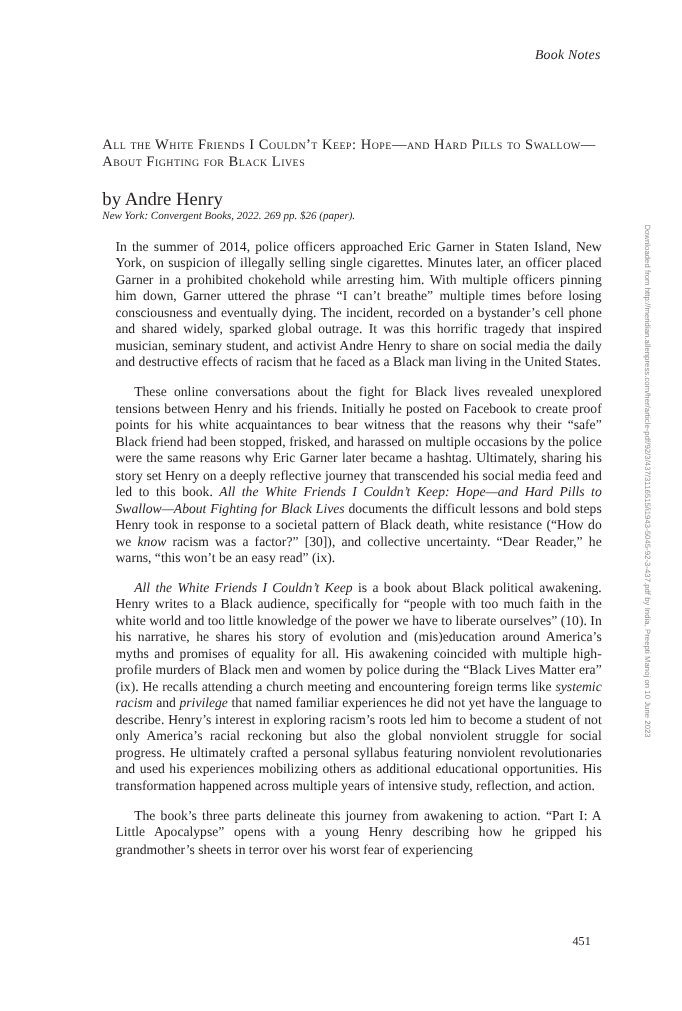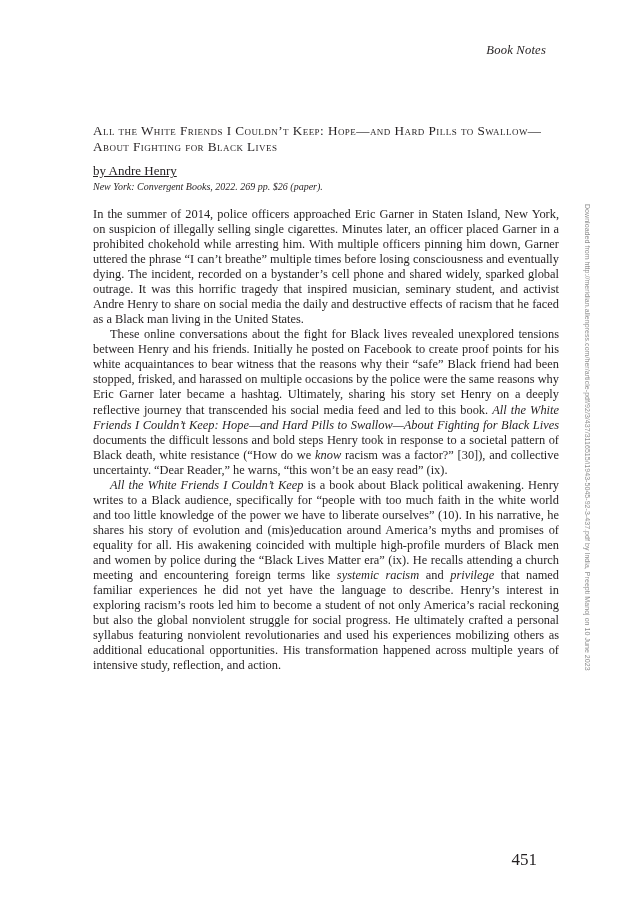--- a/index.html
+++ b/index.html
@@ -41,10 +41,9 @@
     margin: 0;
   }
   .byline {
-    font-size: 13px;
+    font-size: 17px;
     line-height: 15.5px;
-    margin-top: 8px;
-    text-decoration: underline;
+    margin-top: 18px;
   }
   .pub-info {
     font-style: italic;

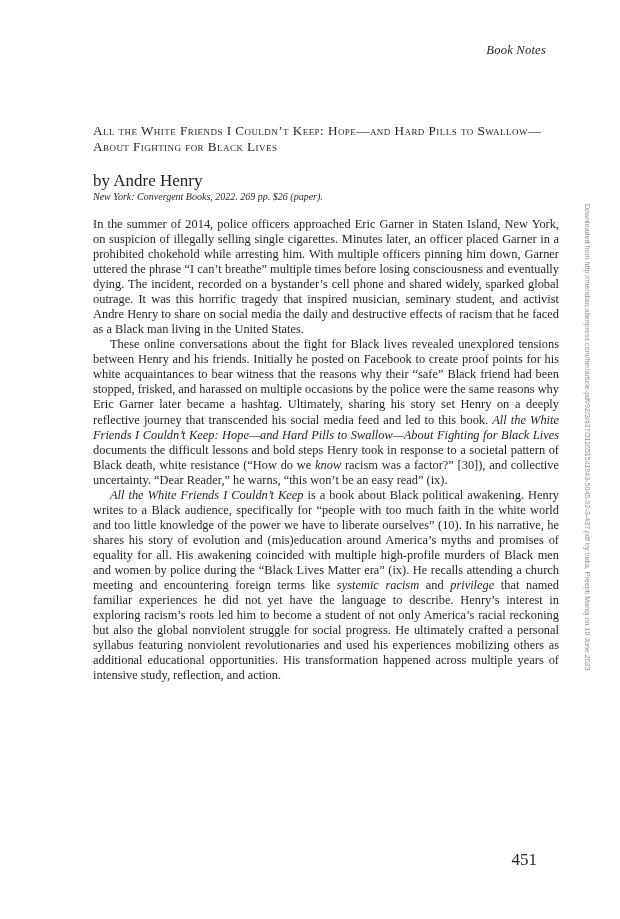--- a/index.html
+++ b/index.html
@@ -57,7 +57,7 @@
     text-align: justify;
   }
   .body-text p {
-    margin: 0;
+    margin: 12px;
   }
   .body-text p.indent {
     text-indent: 17px;

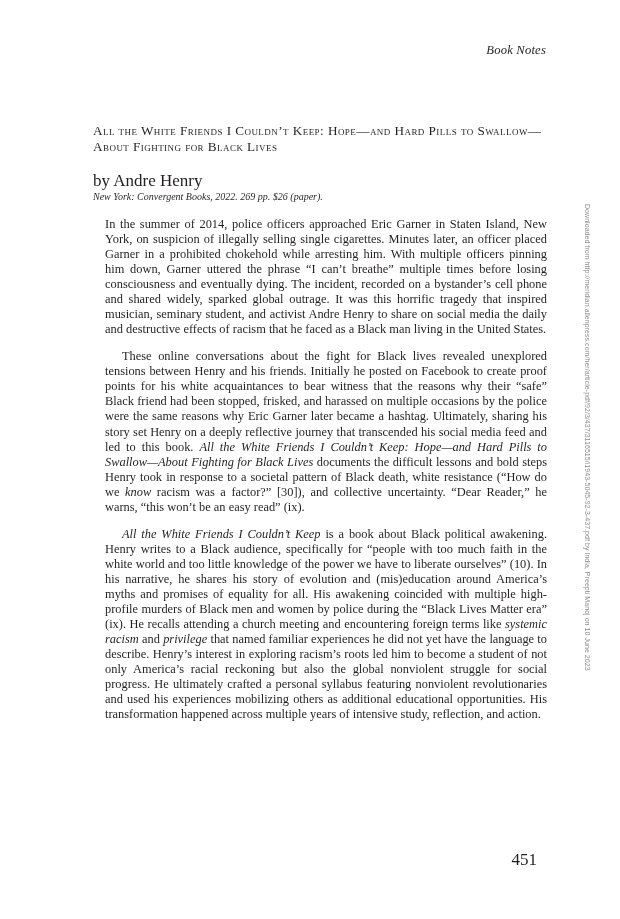--- a/index.html
+++ b/index.html
@@ -98,6 +98,7 @@
         <p class=""><span>In the summer of 2014, police officers approached Eric Garner in Staten Island, New York, on suspicion of illegally selling single cigarettes. Minutes later, an officer placed Garner in a prohibited chokehold while arresting him. With multiple officers pinning him down, Garner uttered the phrase “I can’t breathe” multiple times before losing consciousness and eventually dying. The incident, recorded on a bystander’s cell phone and shared widely, sparked global outrage. It was this horrific tragedy that inspired musician, seminary student, and activist Andre Henry to share on social media the daily and destructive effects of racism that he faced as a Black man living in the United States.</span></p>
         <p class="indent"><span>These online conversations about the fight for Black lives revealed unexplored tensions between Henry and his friends. Initially he posted on Facebook to create proof points for his white acquaintances to bear witness that the reasons why their “safe” Black friend had been stopped, frisked, and harassed on multiple occasions by the police were the same reasons why Eric Garner later became a hashtag. Ultimately, sharing his story set Henry on a deeply reflective journey that transcended his social media feed and led to this book. </span><em>All the White Friends I Couldn’t Keep: Hope—and Hard Pills to Swallow—About Fighting for Black Lives</em><span> documents the difficult lessons and bold steps Henry took in response to a societal pattern of Black death, white resistance (“How do we </span><em>know</em><span> racism was a factor?” [30]), and collective uncertainty. “Dear Reader,” he warns, “this won’t be an easy read” (ix).</span></p>
         <p class="indent"><em>All the White Friends I Couldn’t Keep</em><span> is a book about Black political awakening. Henry writes to a Black audience, specifically for “people with too much faith in the white world and too little knowledge of the power we have to liberate ourselves” (10). In his narrative, he shares his story of evolution and (mis)education around America’s myths and promises of equality for all. His awakening coincided with multiple high-profile murders of Black men and women by police during the “Black Lives Matter era” (ix). He recalls attending a church meeting and encountering foreign terms like </span><em>systemic racism</em><span> and </span><em>privilege</em><span> that named familiar experiences he did not yet have the language to describe. Henry’s interest in exploring racism’s roots led him to become a student of not only America’s racial reckoning but also the global nonviolent struggle for social progress. He ultimately crafted a personal syllabus featuring nonviolent revolutionaries and used his experiences mobilizing others as additional educational opportunities. His transformation happened across multiple years of intensive study, reflection, and action.</span></p>
+        <p class="indent"><span>The book’s three parts delineate this journey from awakening to action. “Part I: A Little Apocalypse” opens with a young Henry describing how he gripped his grandmother’s sheets in terror over his worst fear of experiencing</span></p>
       </div>
   </div>
 

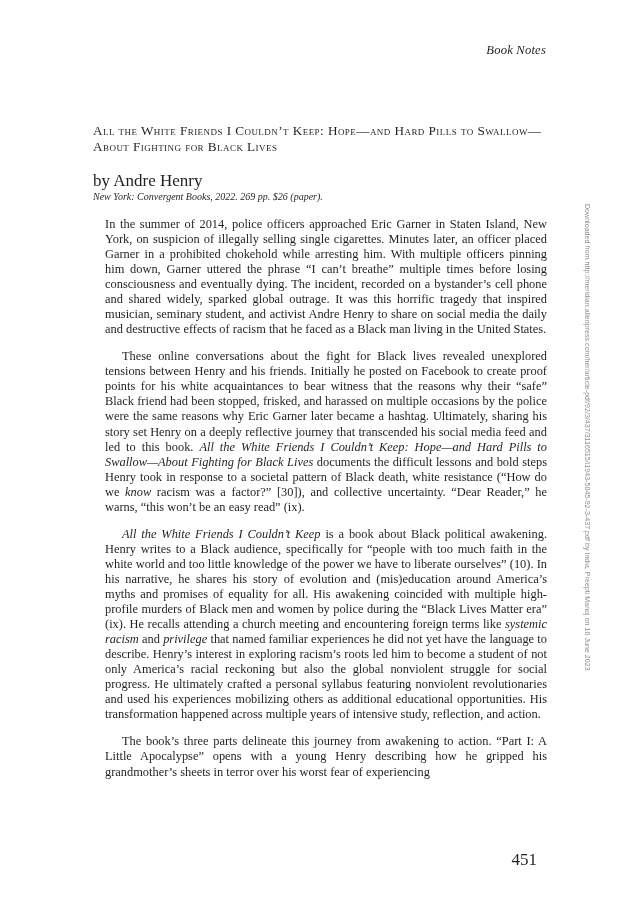--- a/index.html
+++ b/index.html
@@ -80,7 +80,7 @@
     left: 80px;
     width: 457px;
     text-align: right;
-    font-size: 17px;
+    font-size: 11px;
   }
 </style>
 </head>

